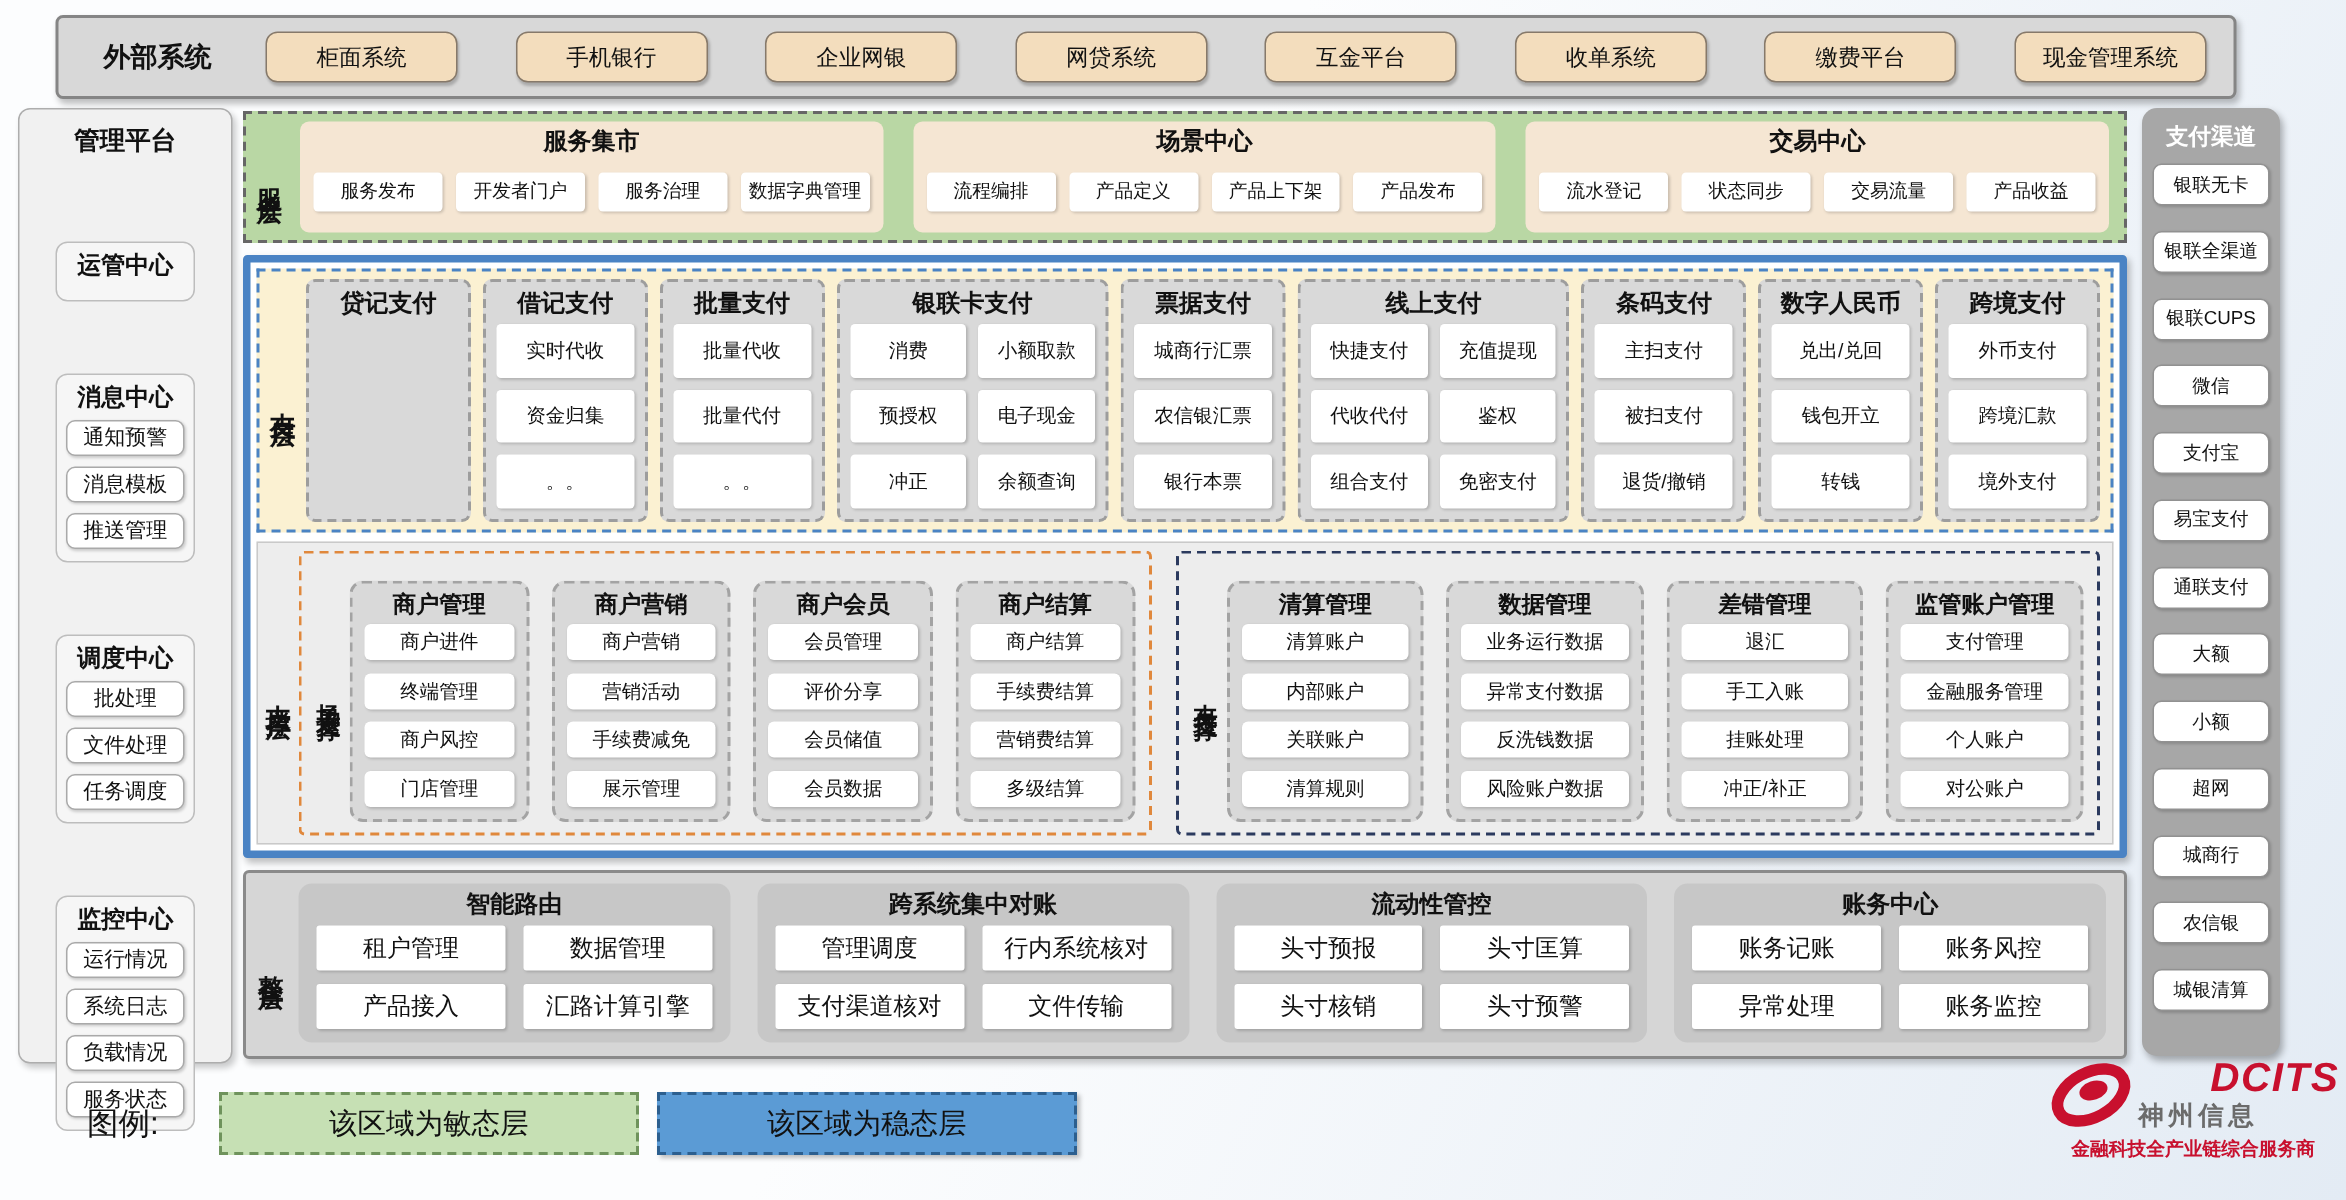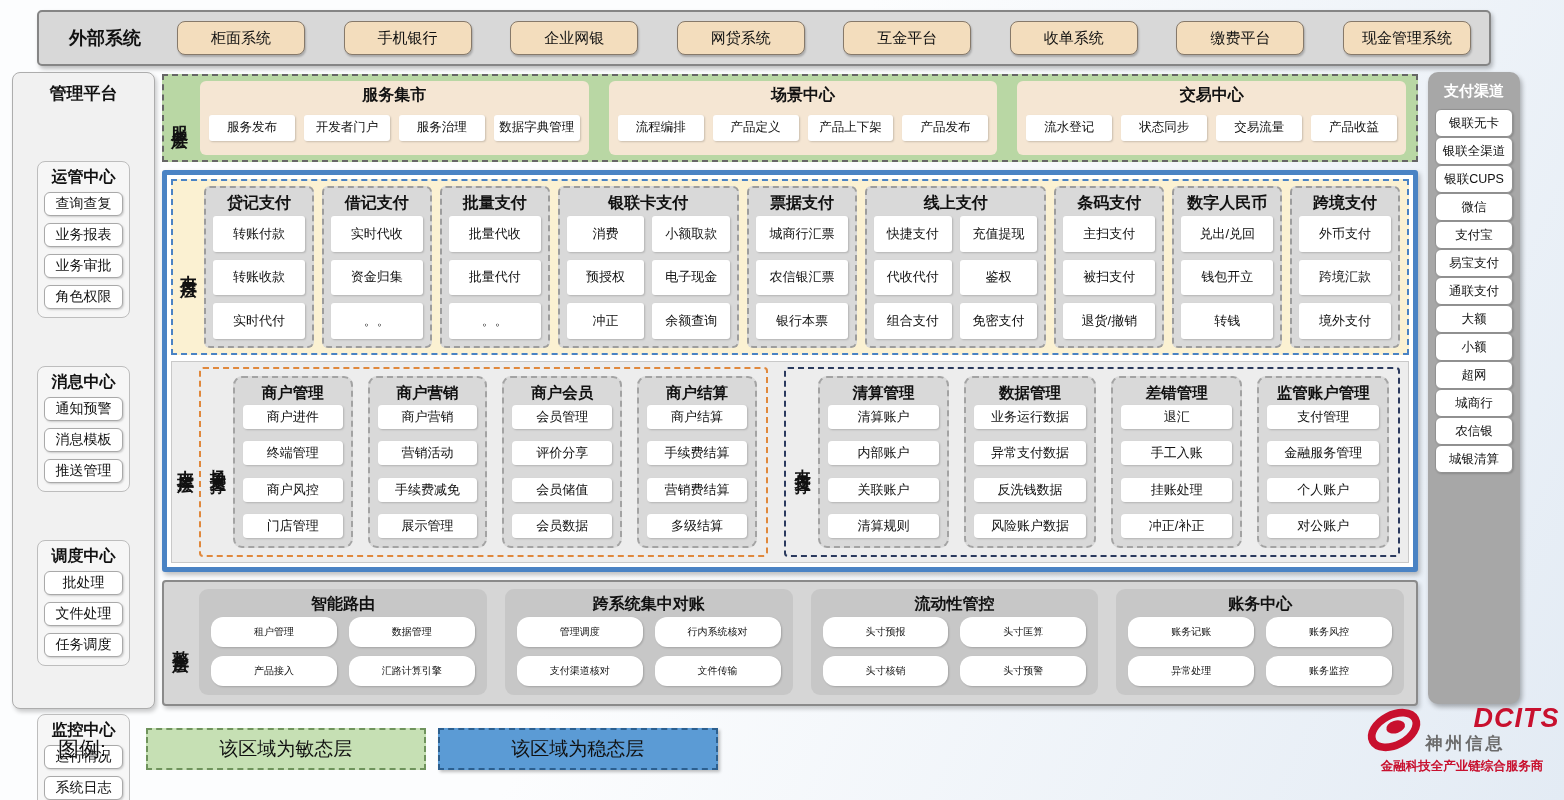--- a/index.html
+++ b/index.html
@@ -73,7 +73,7 @@
   
   .right-sidebar { position:absolute; left:1428px; top:72px; width:92px; height:632px; background:#a7a7a7; border-radius:10px; padding:8px 7px 30px; display:flex; flex-direction:column; box-shadow:2px 3px 5px rgba(0,0,0,.3); }
   .channels-title { color:#fff; font-weight:bold; font-size:15px; text-align:center; padding:2px 0 2px; white-space:nowrap; }
-  .channel-items { flex:1; display:flex; flex-direction:column; padding-top:6px; }
+  .channel-items { flex:1; display:flex; flex-direction:column; justify-content:space-between; padding-top:6px; }
   .channel-btn { height:28px; border:1px solid #919191; border-radius:6px; font-size:12.5px; white-space:nowrap; }
 
   

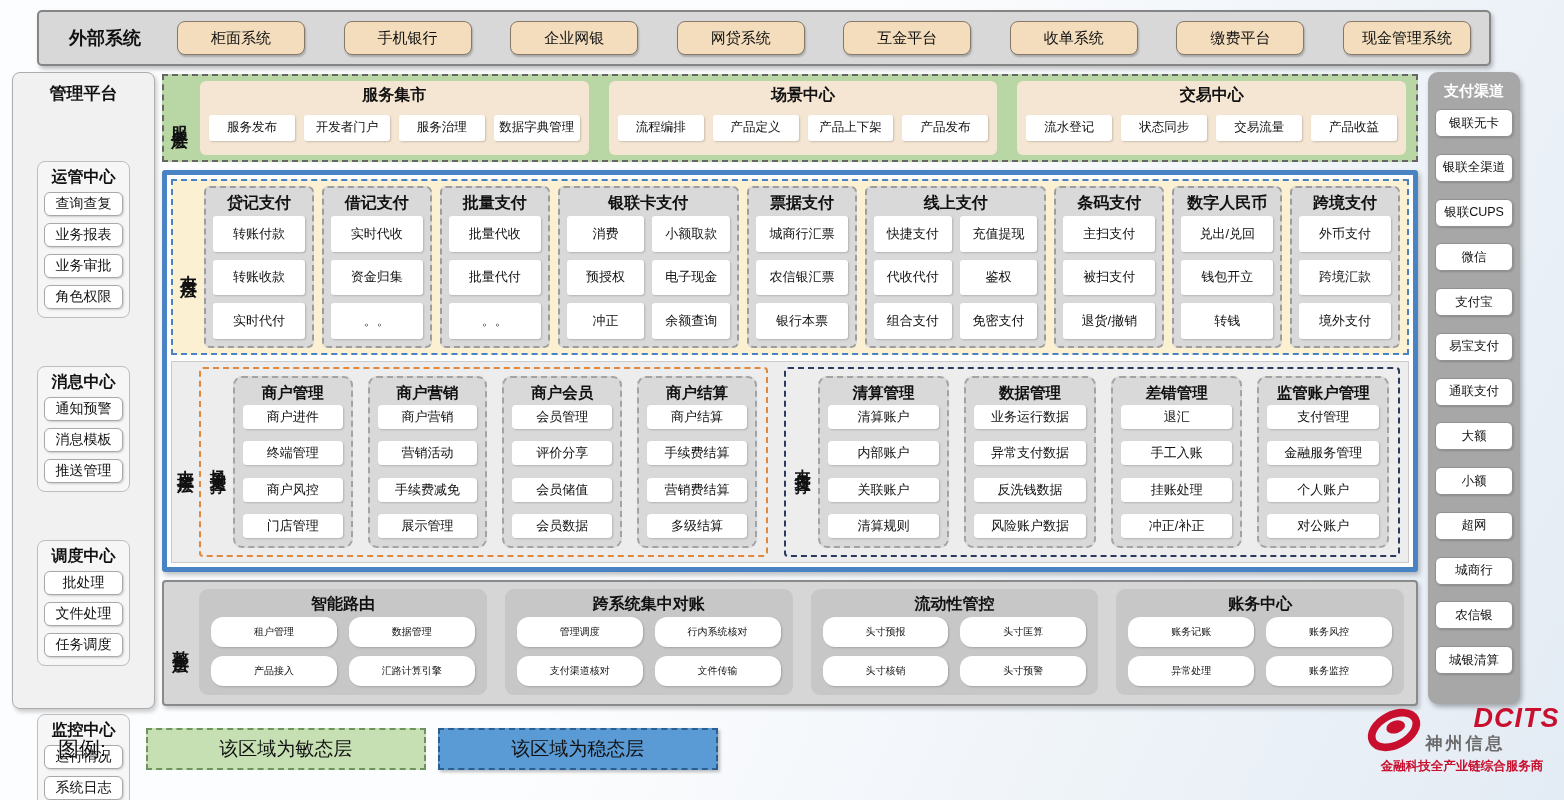--- a/index.html
+++ b/index.html
@@ -117,13 +117,6 @@
 
         <div class="sidebar-section">
           <div class="section-title">运管中心</div>
-          <div class="section-items">
-
-          <div class="white-btn sidebar-btn">查询查复</div>
-            <div class="white-btn sidebar-btn">业务报表</div>
-            <div class="white-btn sidebar-btn">业务审批</div>
-            <div class="white-btn sidebar-btn">角色权限</div>
-          </div>
         </div>
 
         <div class="sidebar-section">

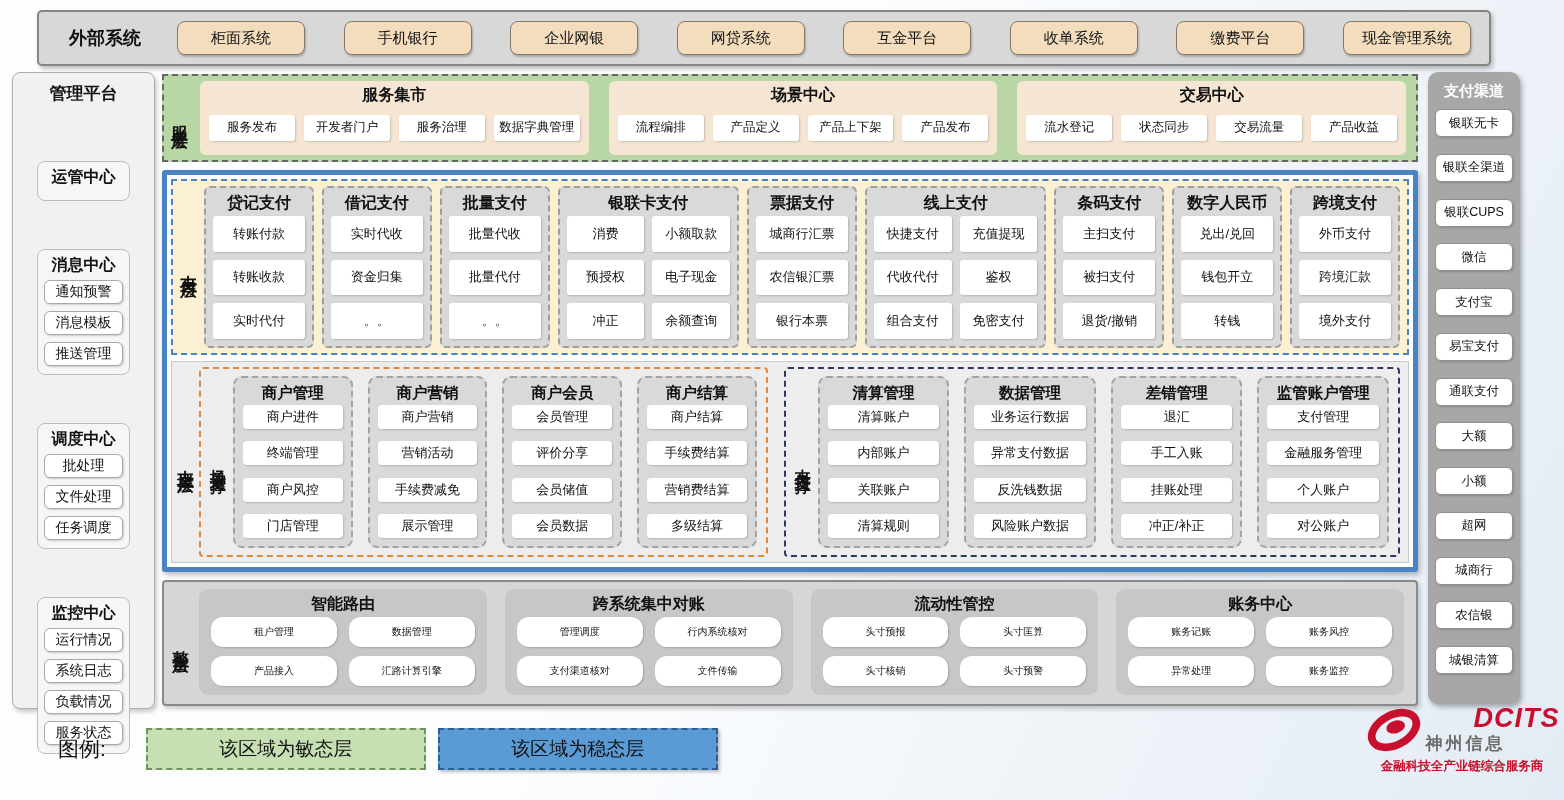--- a/index.html
+++ b/index.html
@@ -201,12 +201,6 @@
 
             <div class="pay-col" data-cols="1">
               <div class="pay-col-title">贷记支付</div>
-              <div class="pay-items">
-
-              <div class="white-btn pay-btn">转账付款</div>
-                <div class="white-btn pay-btn">转账收款</div>
-                <div class="white-btn pay-btn">实时代付</div>
-              </div>
             </div>
 
             <div class="pay-col" data-cols="1">

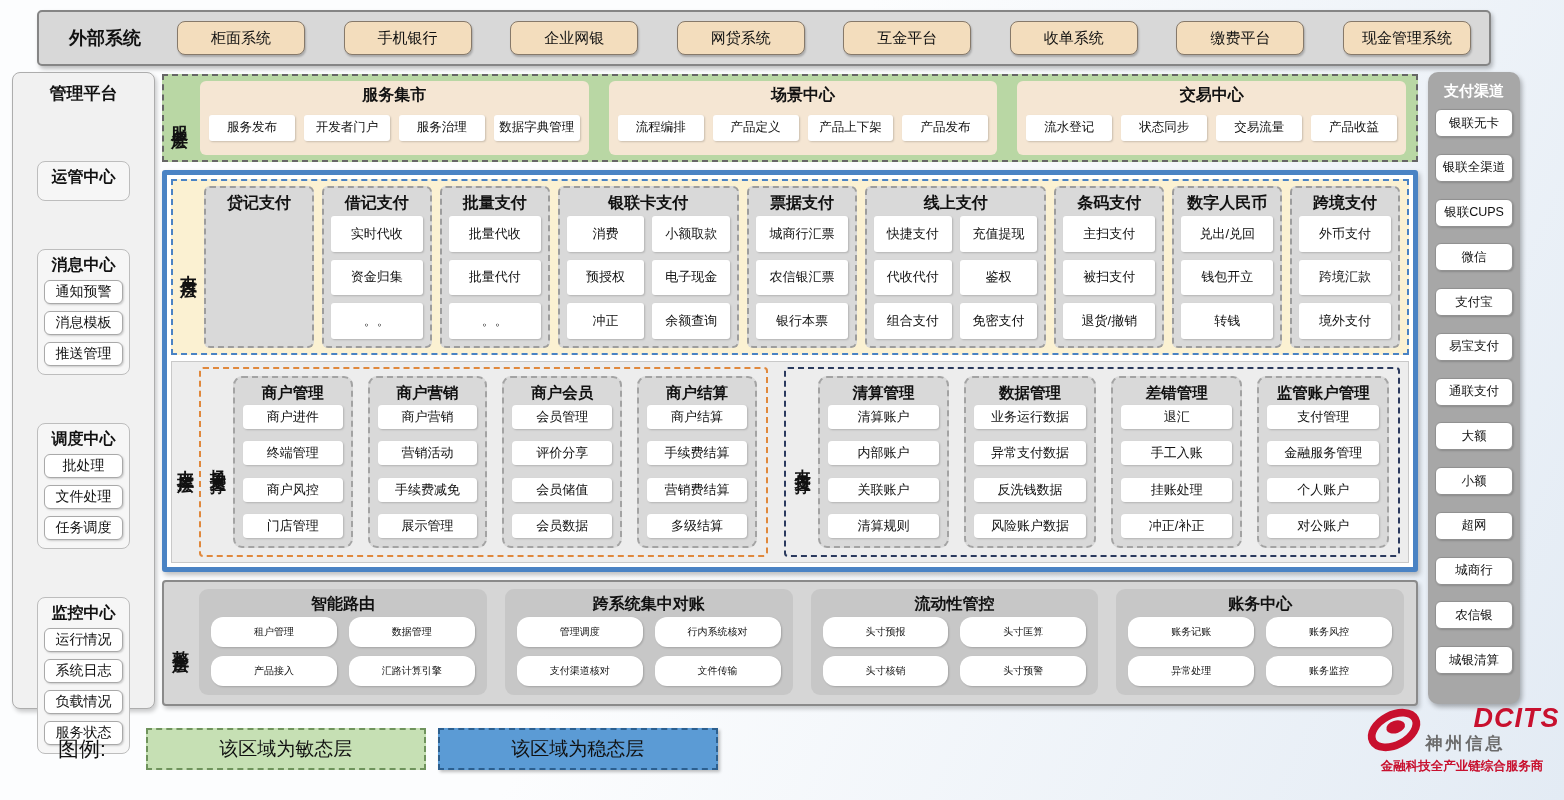--- a/index.html
+++ b/index.html
@@ -57,7 +57,7 @@
   .zone[data-style="navy"]  { border-color:#2b3a5e; flex:1; }
   .zone-label { font-size:16px; letter-spacing:3px; }
   .zone-groups { flex:1; display:flex; gap:15px; }
-  .zone-group { flex:1; background:#d9d9d9; border:2px dashed #a3a3a3; border-radius:9px; display:flex; flex-direction:column; padding:2px 8px 8px; }
+  .zone-group { flex:1; background:#d9d9d9; border:2px dashed #a3a3a3; border-radius:9px; display:flex; flex-direction:column; padding:2px 8px 8px;margin-top:11px; }
   .zone-group-title { text-align:center; font-weight:bold; font-size:15.5px; height:25px; line-height:25px; white-space:nowrap; }
   .zone-items { flex:1; display:flex; flex-direction:column; justify-content:space-between; gap:6px; }
   .zone-btn { min-height:24px; font-size:13px; border-radius:4px; white-space:nowrap; }

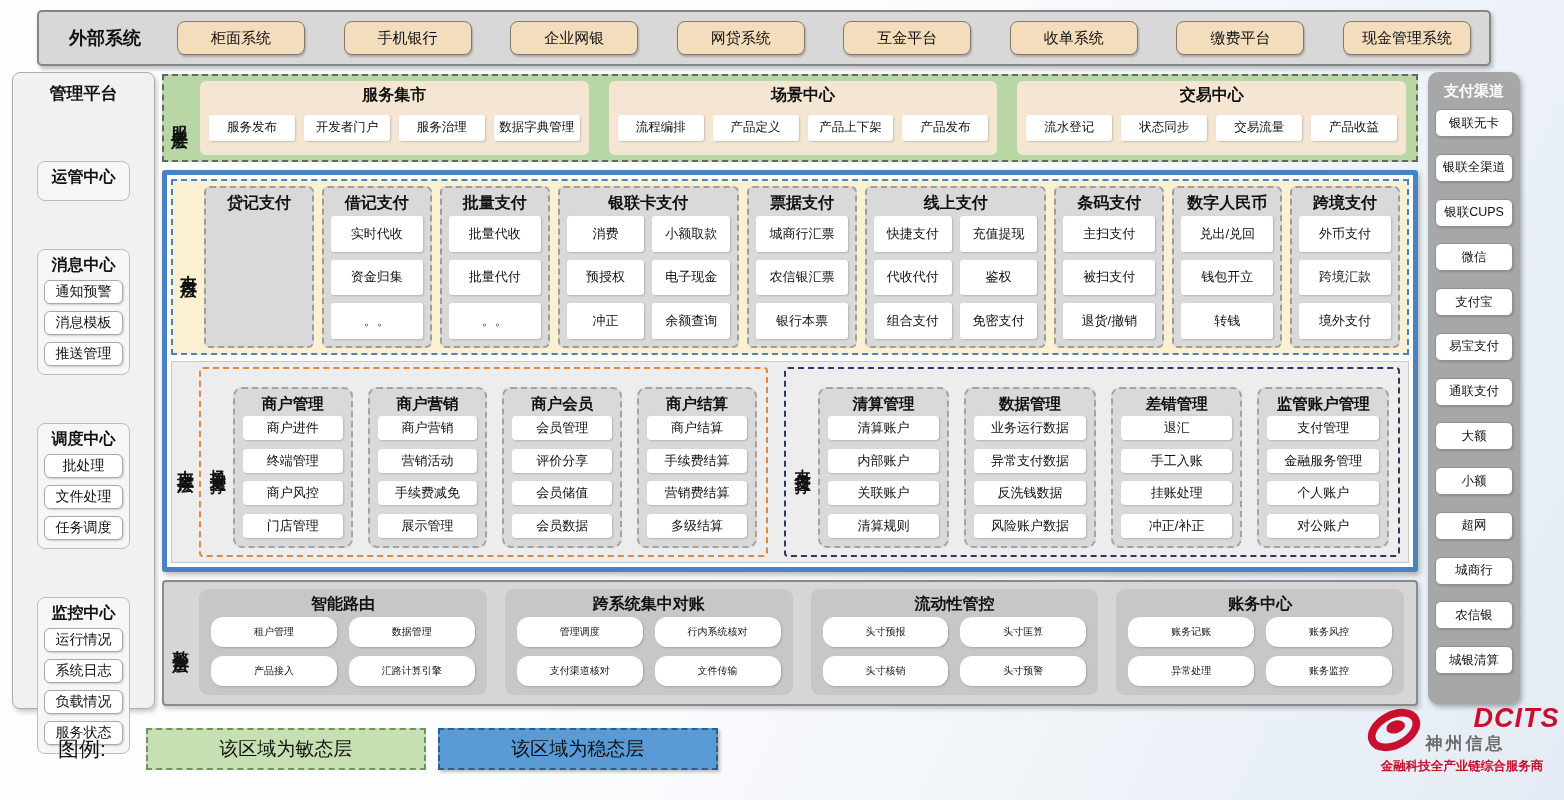--- a/index.html
+++ b/index.html
@@ -68,7 +68,7 @@
   .int-group { flex:1; background:#c7c7c7; border-radius:9px; display:flex; flex-direction:column; padding:2px 12px 9px; }
   .int-group-title { text-align:center; font-weight:bold; font-size:16px; height:26px; line-height:26px; }
   .int-items { flex:1; display:grid; grid-template-columns:1fr 1fr; gap:9px 12px; }
-  .int-btn { font-size:10px; border-radius:12px; white-space:nowrap; }
+  .int-btn { font-size:16px; border-radius:2px; white-space:nowrap; }
 
   
   .right-sidebar { position:absolute; left:1428px; top:72px; width:92px; height:632px; background:#a7a7a7; border-radius:10px; padding:8px 7px 30px; display:flex; flex-direction:column; box-shadow:2px 3px 5px rgba(0,0,0,.3); }

